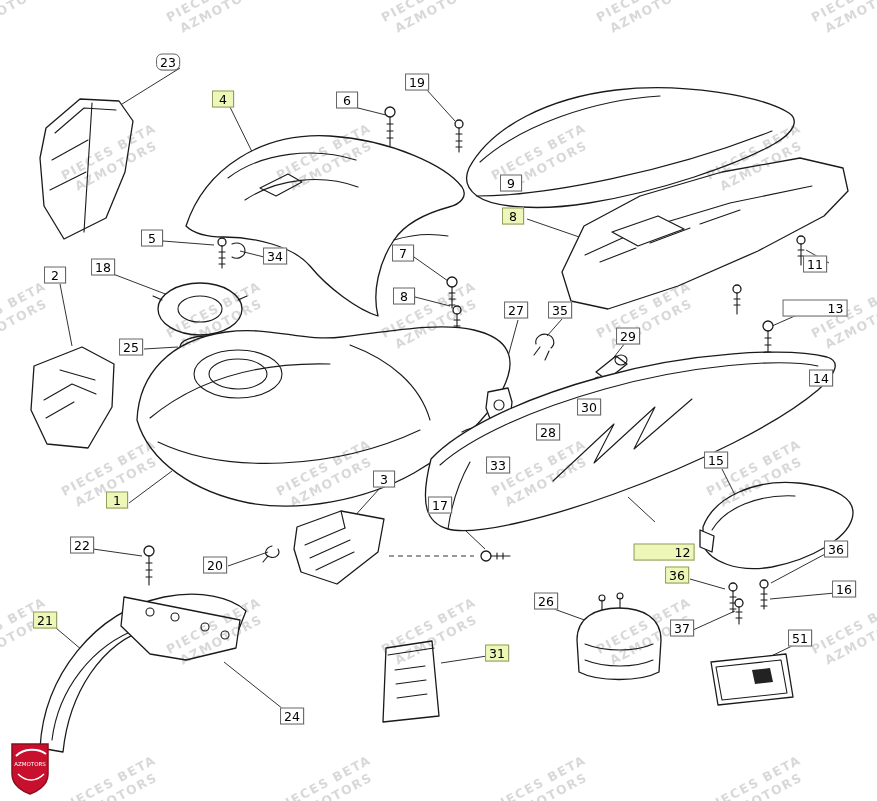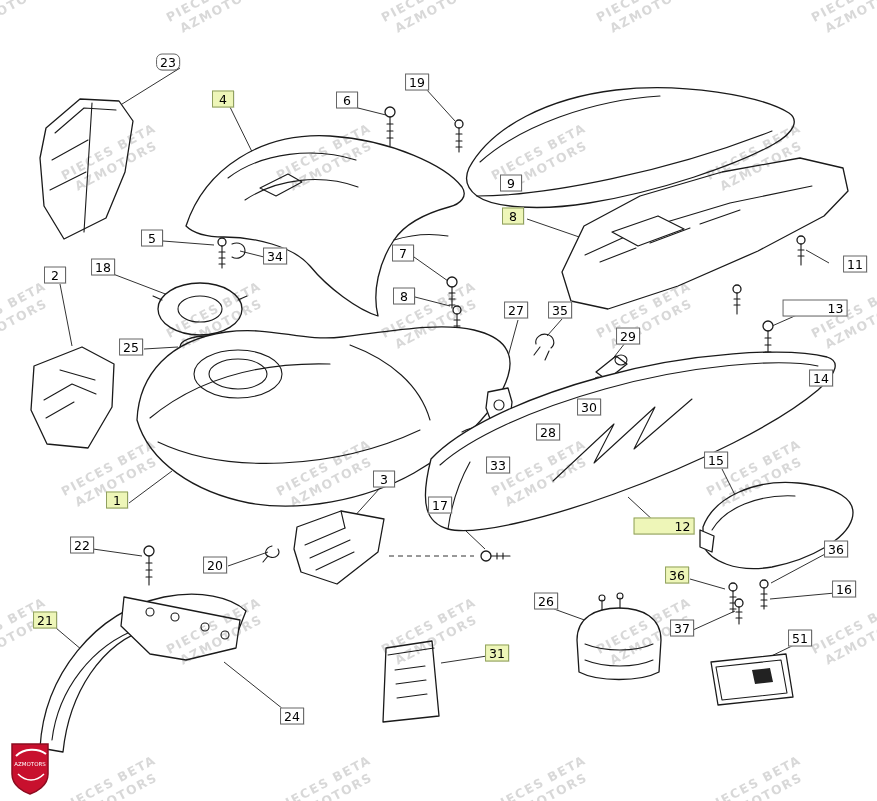--- a/index.html
+++ b/index.html
@@ -384,7 +384,7 @@
       <div class="part-label" style="left: 417px; top: 82px;">19</div>
       <div class="part-label" style="left: 511px; top: 183px;">9</div>
       <div class="part-label highlighted" style="left: 513px; top: 216px;">8</div>
-      <div class="part-label" style="left: 815px; top: 264px; margin-left: 40px;">11</div>
+      <div class="part-label" style="left: 815px; top: 264px;">11</div>
       <div class="part-label" style="left: 152px; top: 238px;">5</div>
       <div class="part-label" style="left: 275px; top: 256px;">34</div>
       <div class="part-label" style="left: 403px; top: 253px;">7</div>

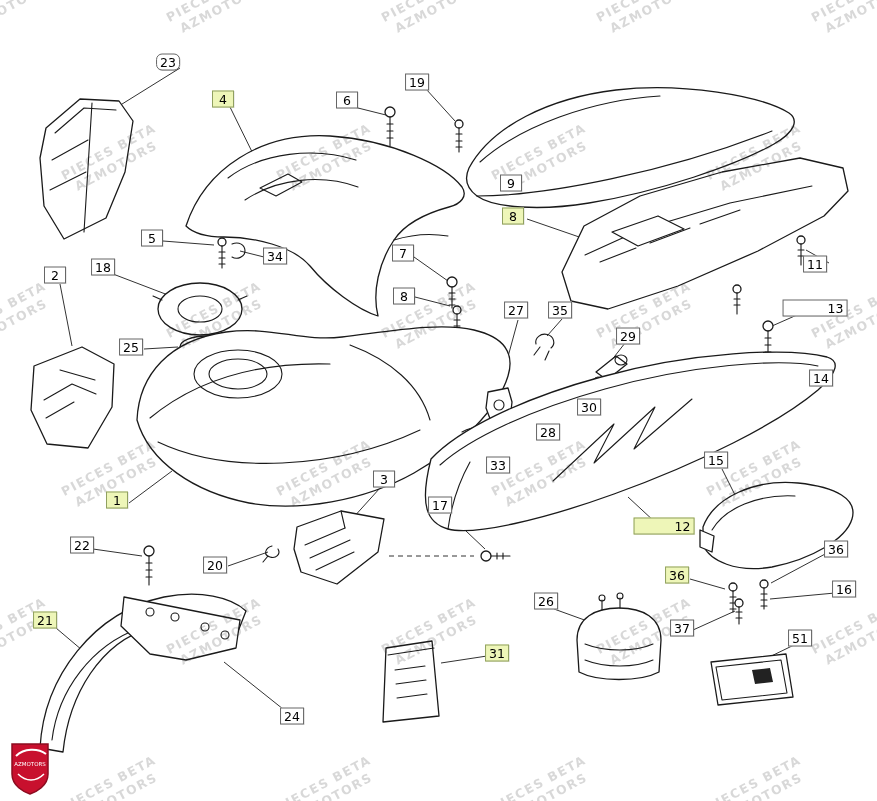--- a/index.html
+++ b/index.html
@@ -403,7 +403,7 @@
       <div class="part-label highlighted" style="left: 117px; top: 500px;">1</div>
       <div class="part-label" style="left: 384px; top: 479px;">3</div>
       <div class="part-label" style="left: 440px; top: 505px;">17</div>
-      <div class="part-label highlighted" style="left: 664px; top: 526px; padding-left: 40px;">12</div>
+      <div class="part-label highlighted" style="left: 664px; top: 552px; padding-left: 40px;">12</div>
       <div class="part-label" style="left: 716px; top: 460px;">15</div>
       <div class="part-label" style="left: 82px; top: 545px;">22</div>
       <div class="part-label" style="left: 215px; top: 565px;">20</div>

